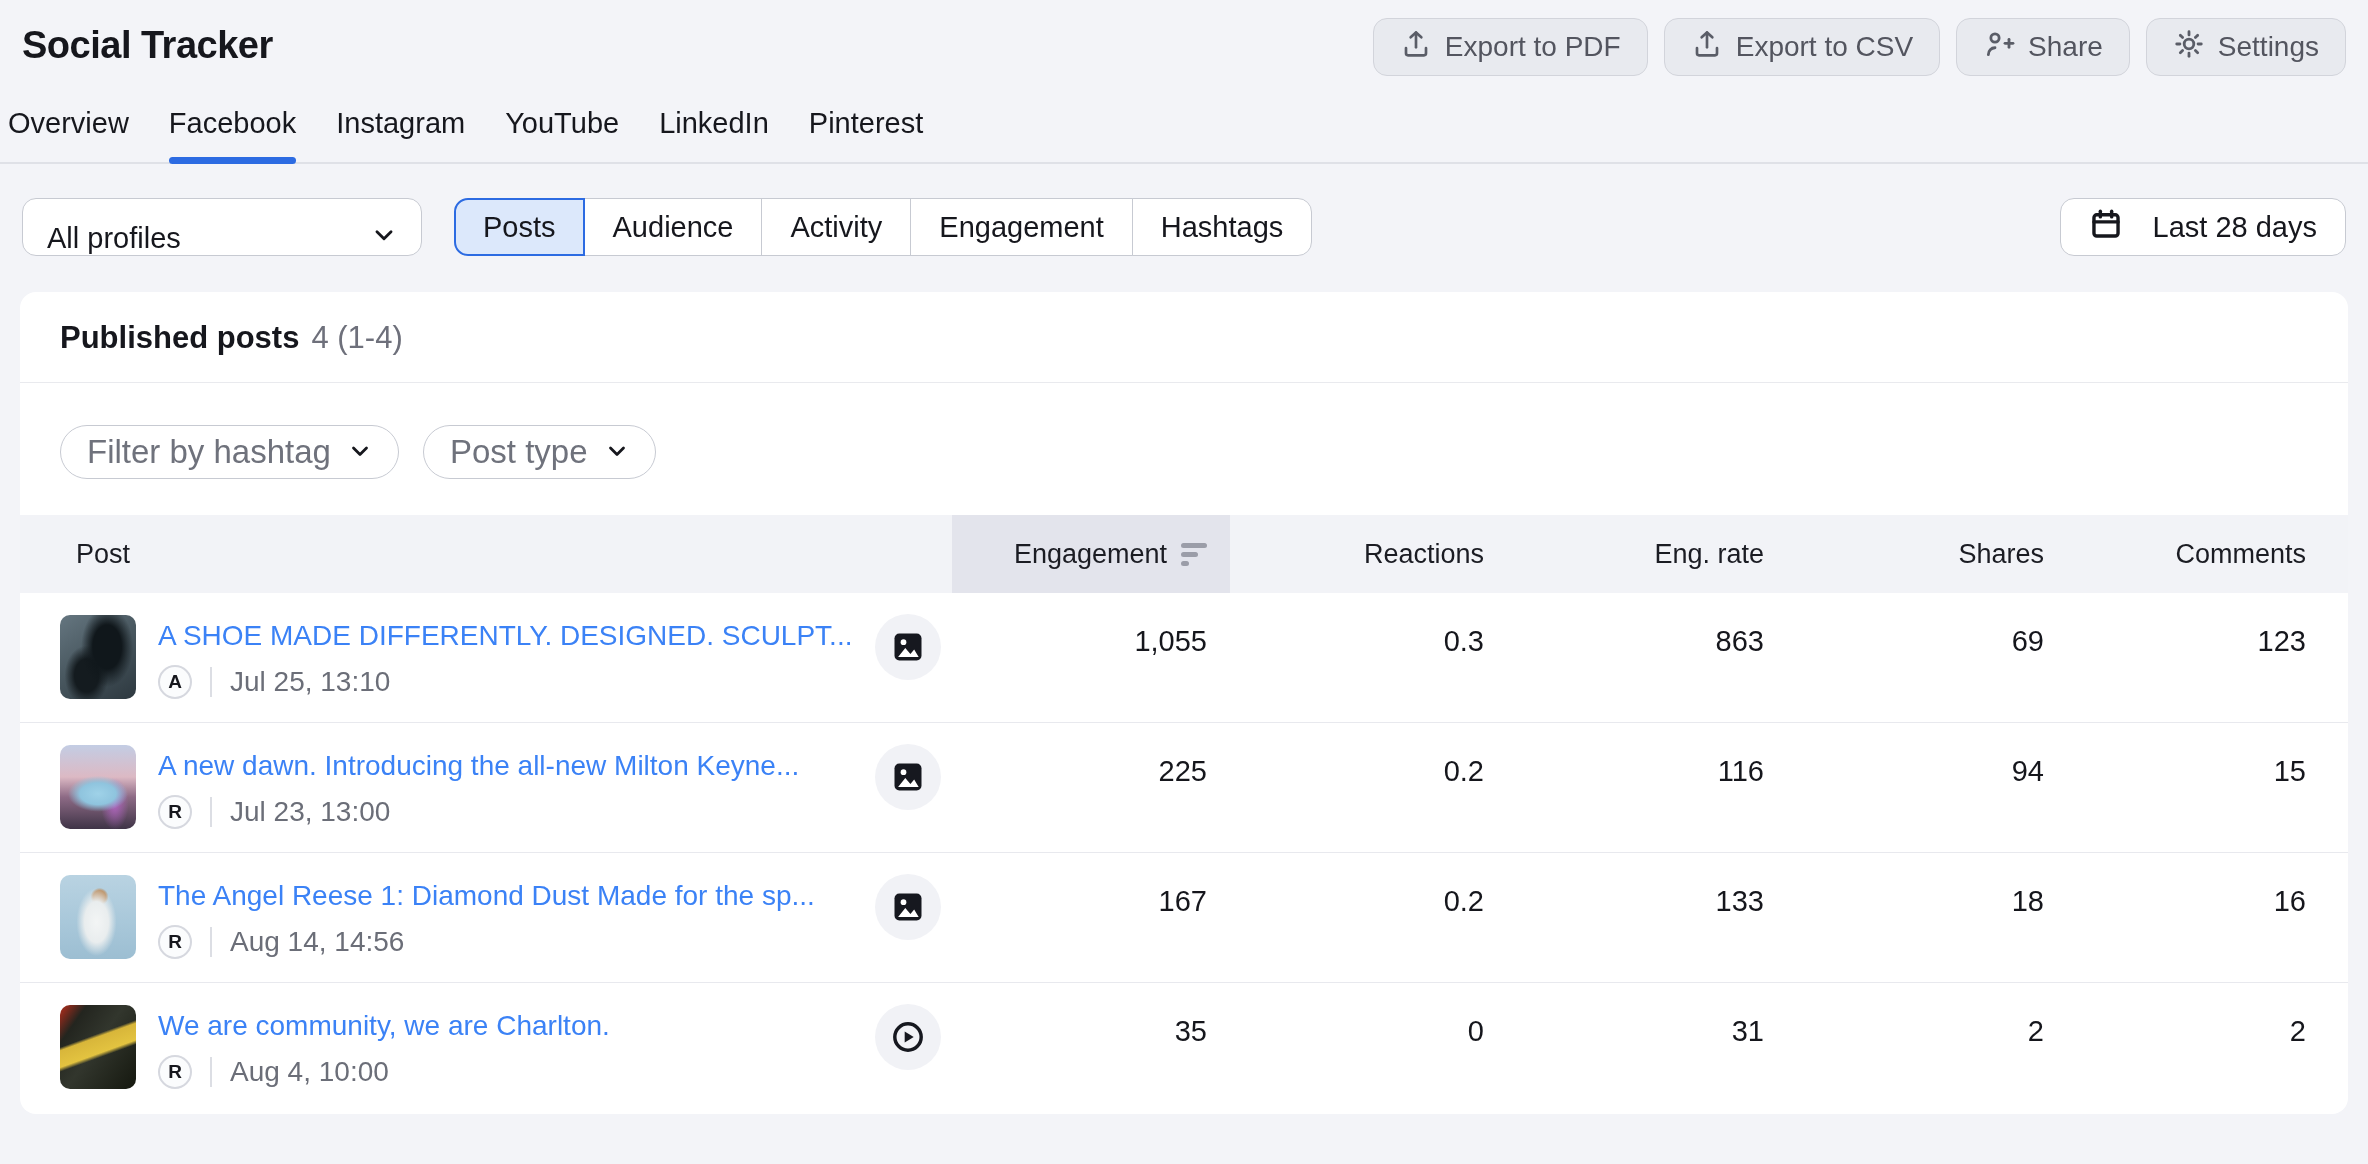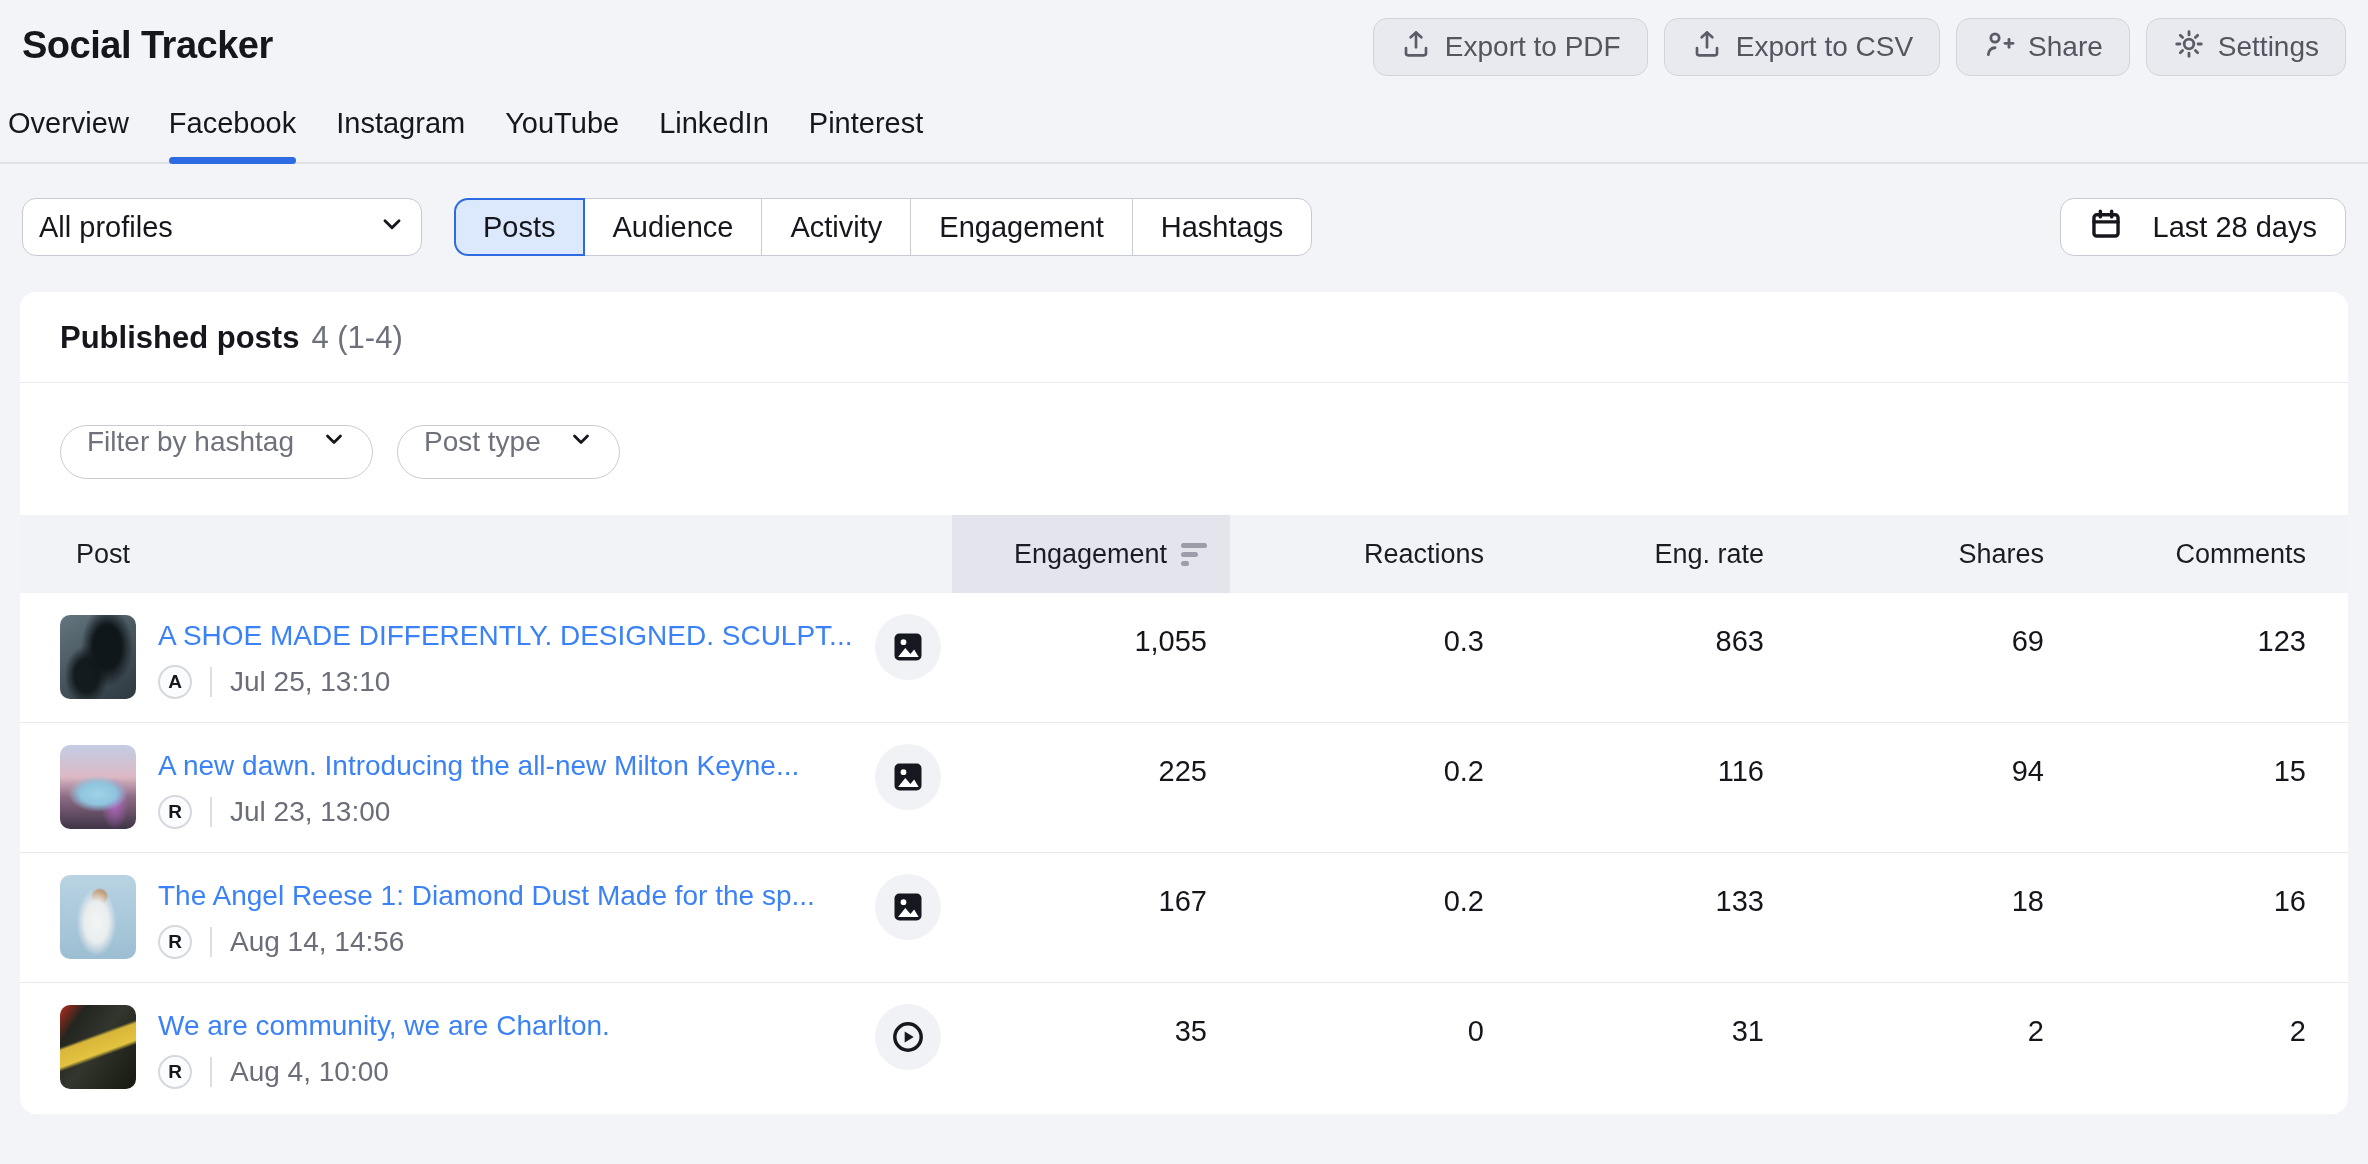--- a/index.html
+++ b/index.html
@@ -34,7 +34,7 @@
   .filter-row { display:flex; align-items:center; padding:0 22px; margin-top:34px; }
   .profile-select {
     width:400px; height:58px; background:#fff; border:1px solid #c7cad2; border-radius:14px;
-    display:flex; align-items:center; justify-content:space-between; padding:0 16px;
+    display:flex; align-items:flex-end; justify-content:space-between; padding:0 24px;
     font-size:29px; color:#16171d; cursor:pointer;
   }
   .profile-select svg { width:26px; height:26px; }

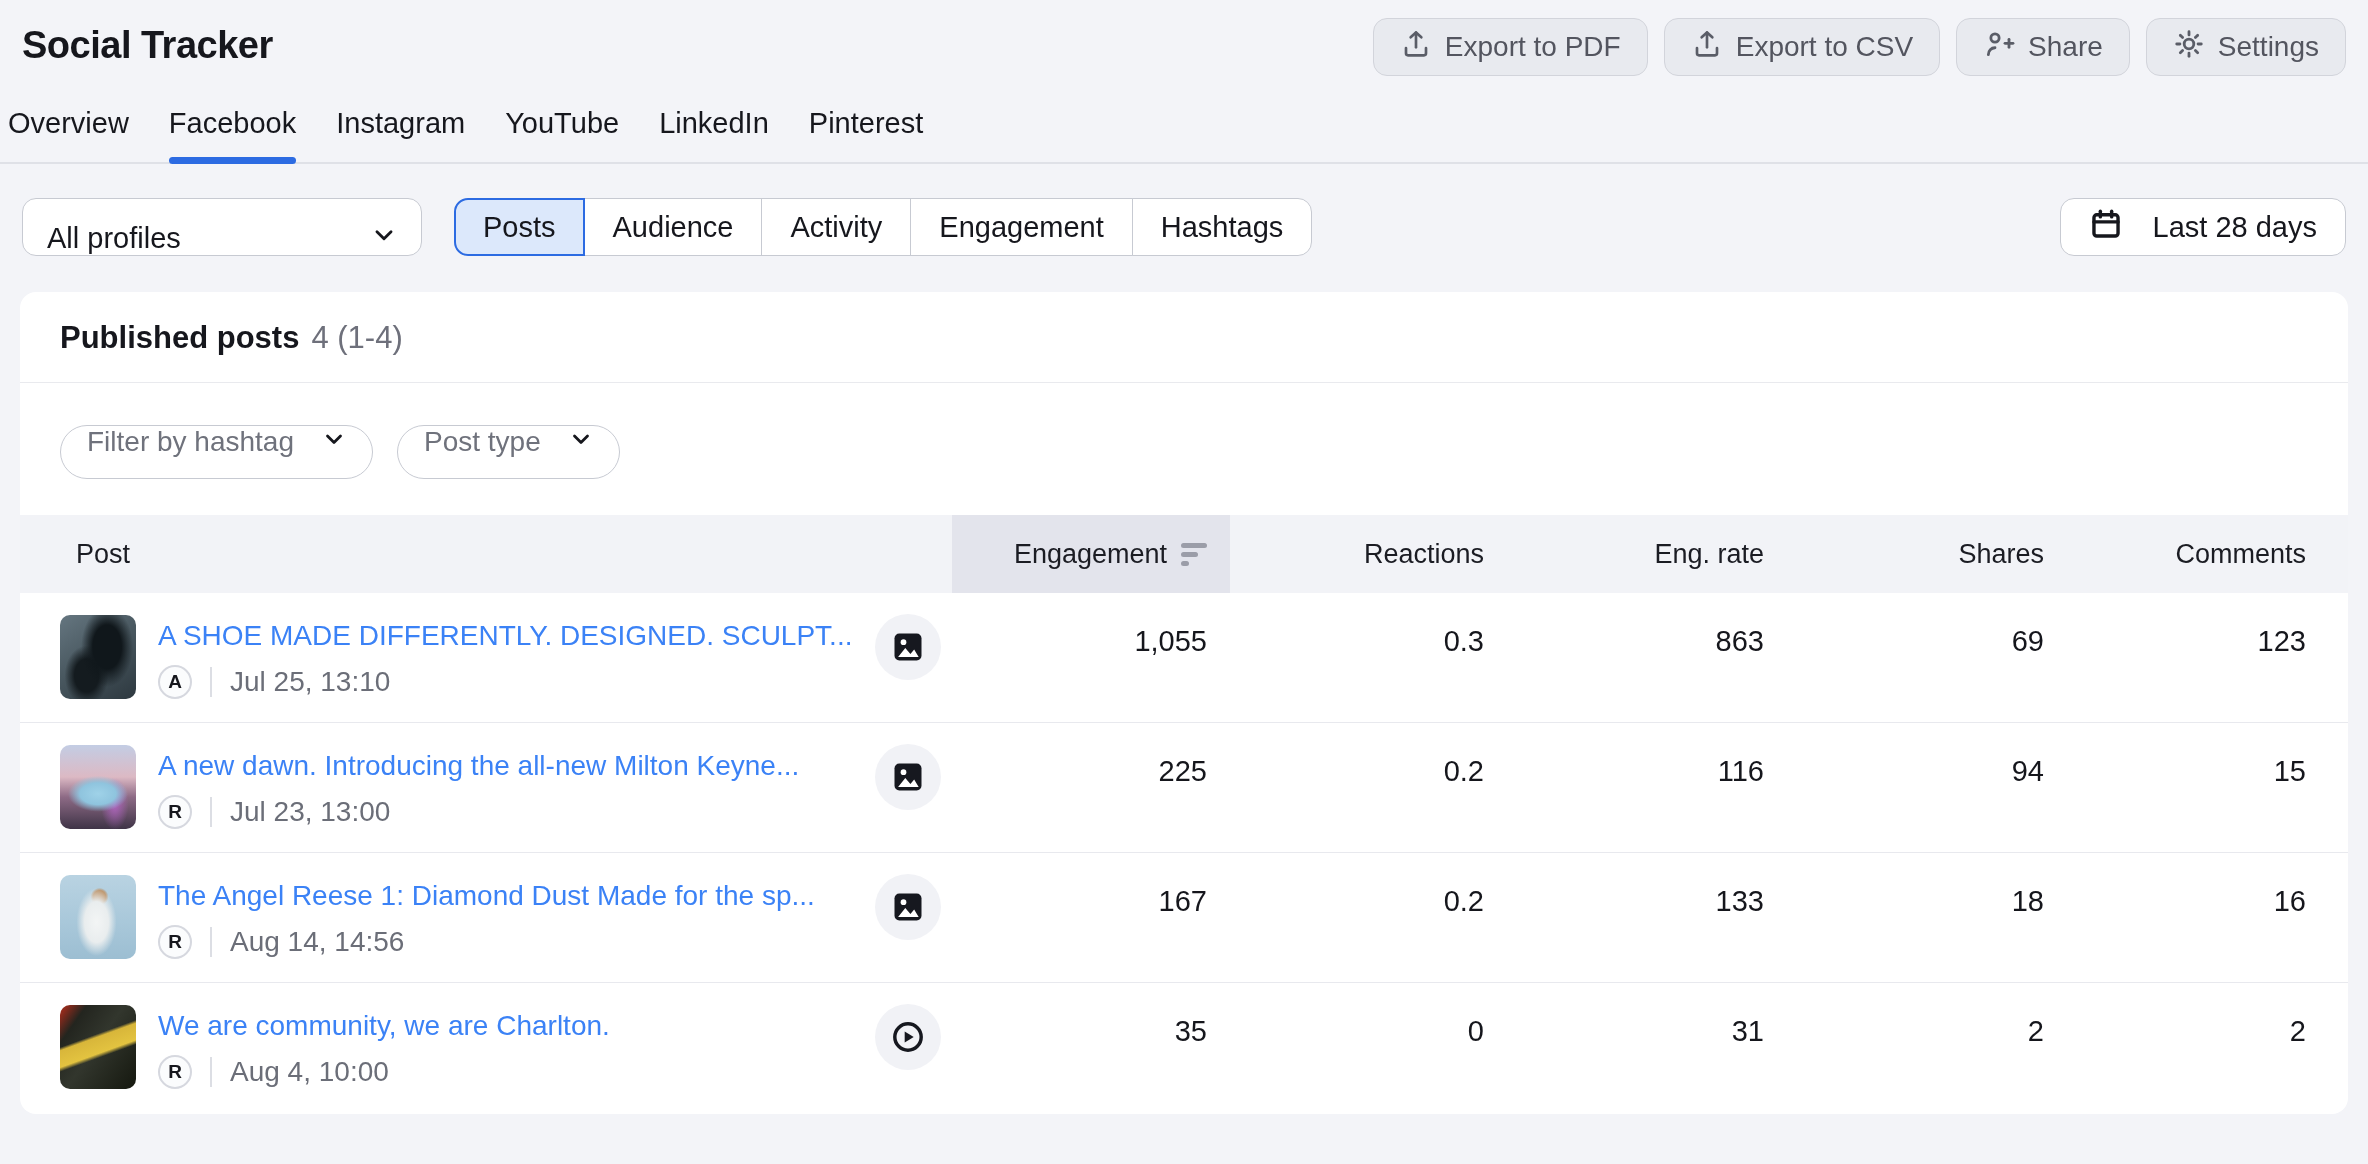--- a/index.html
+++ b/index.html
@@ -69,9 +69,9 @@
 
   .chips-row { padding:42px 40px 36px 40px; display:flex; gap:24px; }
   .chip {
-    height:54px; padding:0 26px; display:flex; align-items:flex-start; gap:28px;
+    height:54px; padding:0 26px; display:flex; align-items:center; gap:17px;
     border:1px solid #c7cad2; border-radius:28px; background:#fff;
-    font-size:28px; color:#6f727c; cursor:pointer;
+    font-size:33px; color:#6f727c; cursor:pointer;
   }
   .chip svg { width:24px; height:24px; }
 

